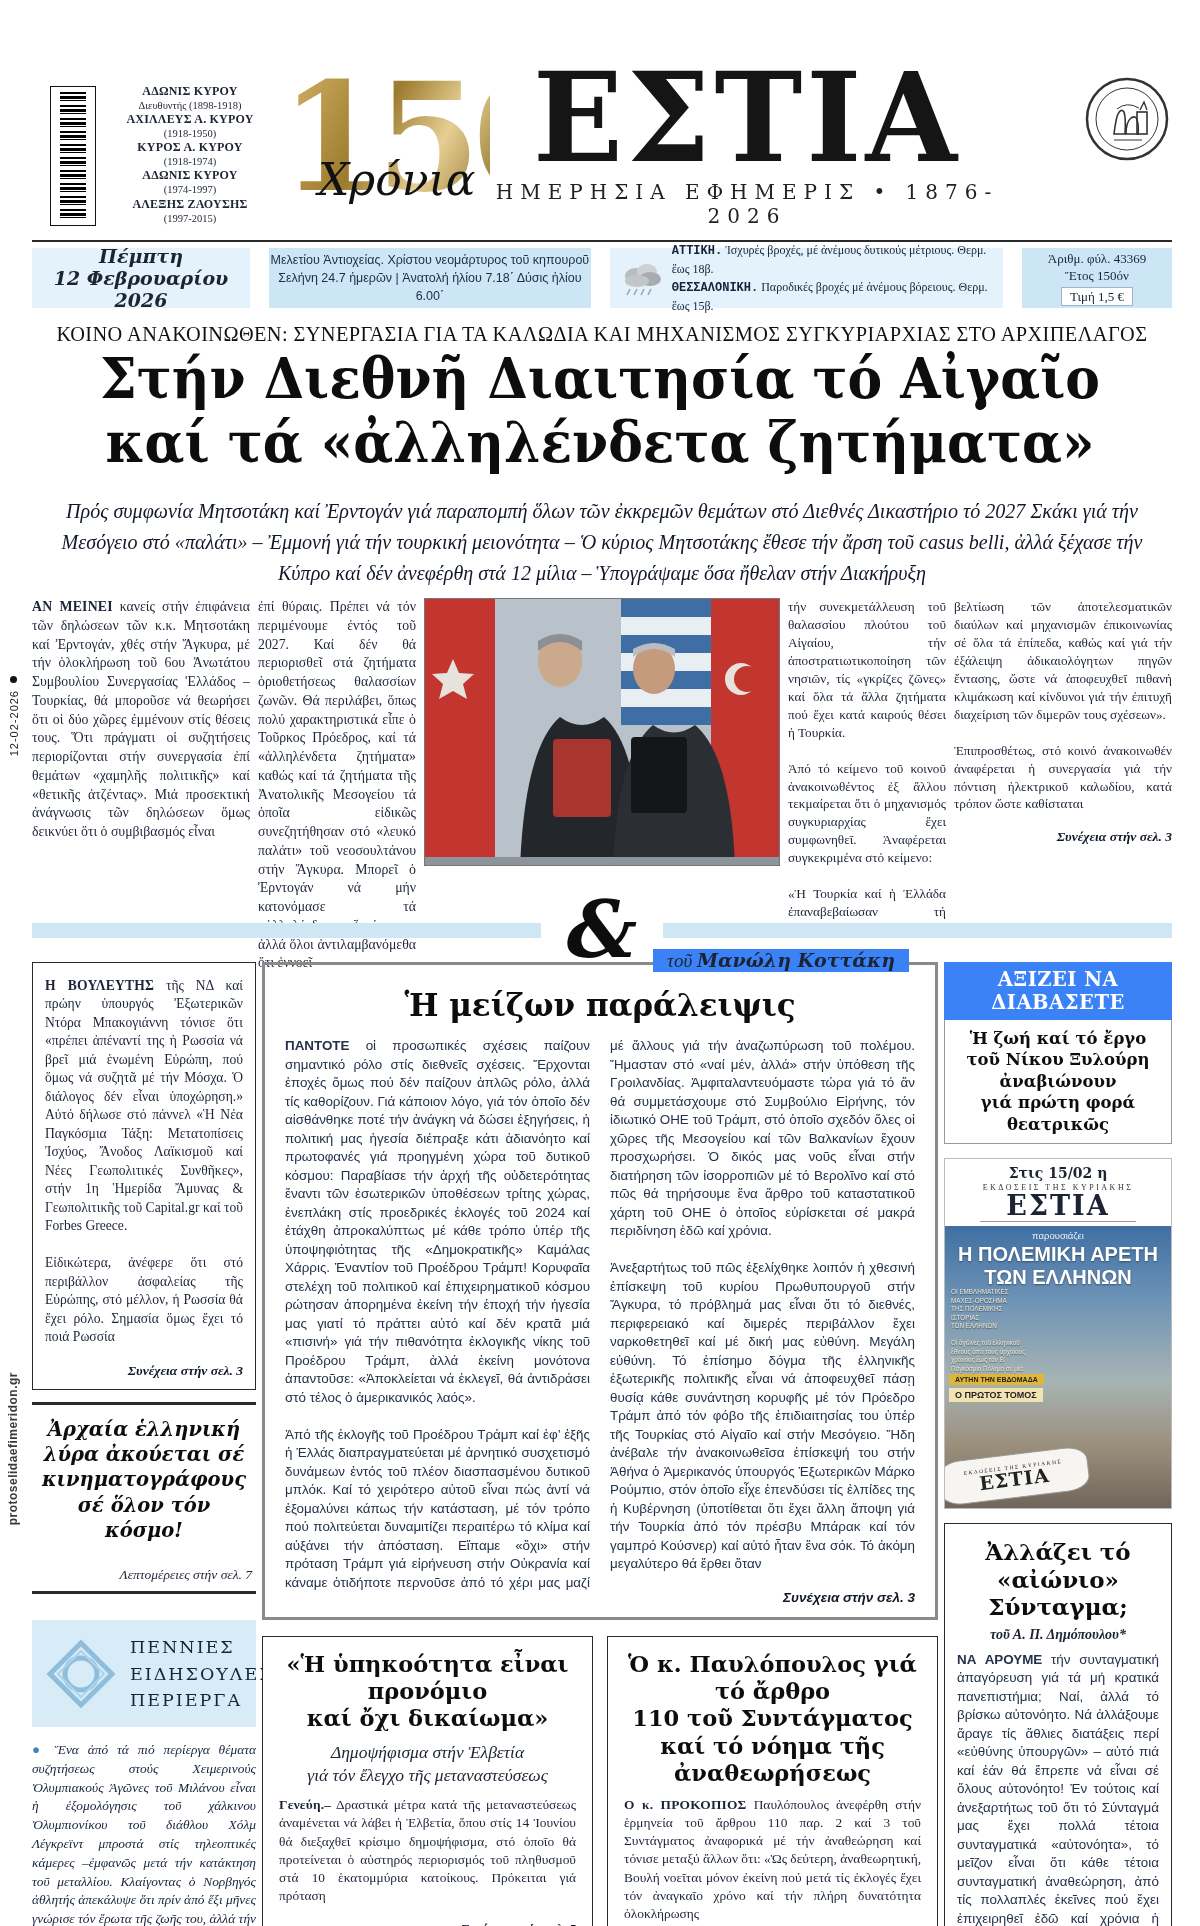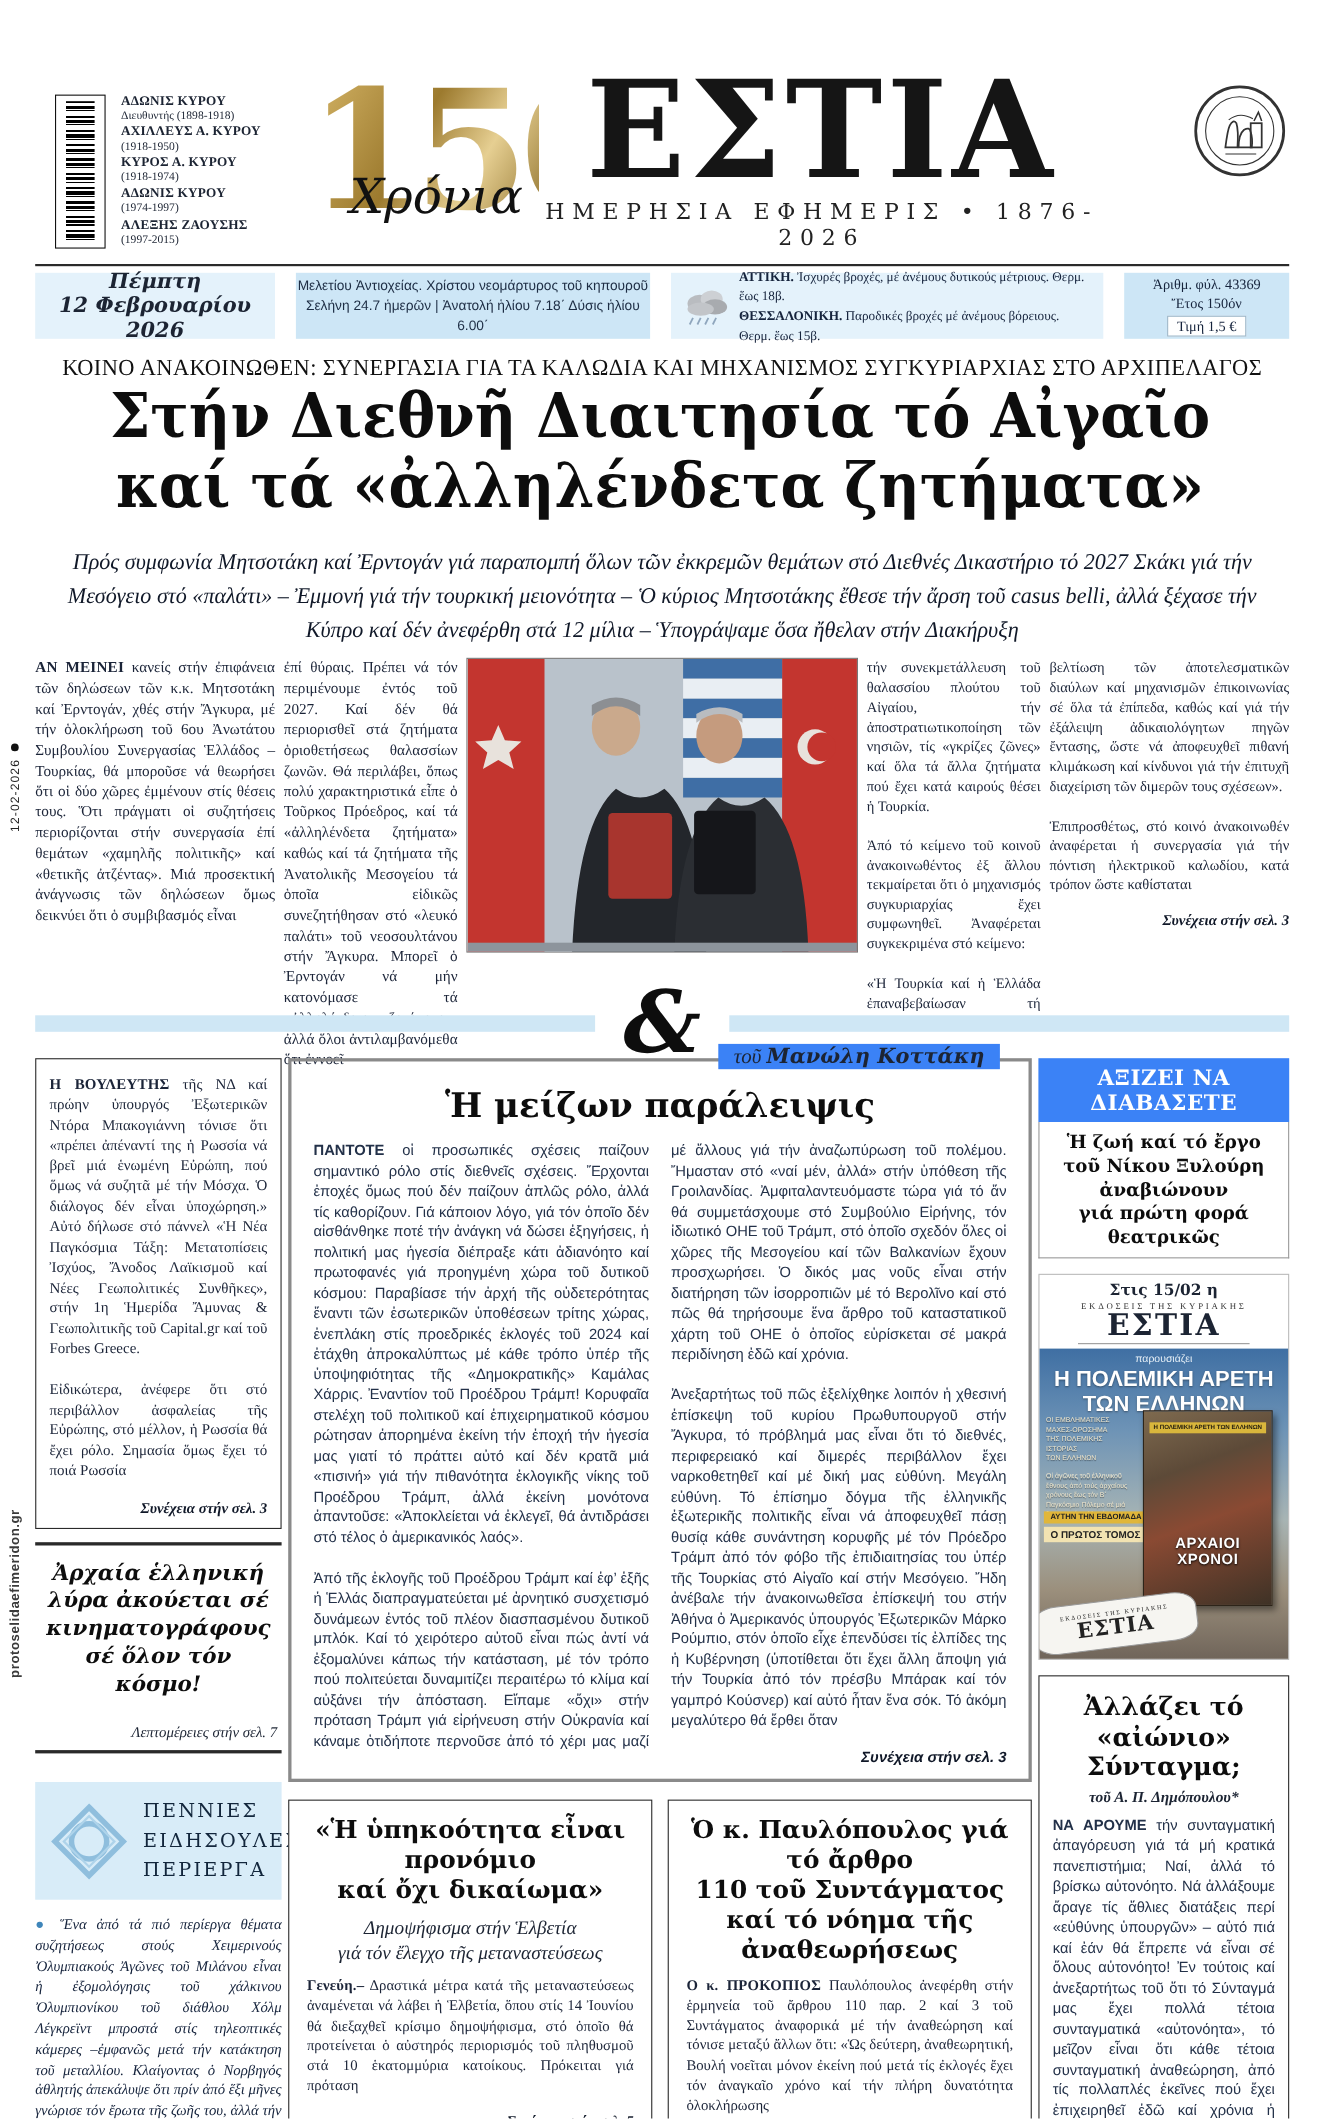--- a/index.html
+++ b/index.html
@@ -24,7 +24,7 @@
     border:1.5px solid #111; padding:5px 9px; }
   .barcode { width:100%; height:100%;
     background:repeating-linear-gradient(180deg,#000 0 2px,#fff 2px 4px,#000 4px 7px,#fff 7px 8px,#000 8px 9px,#fff 9px 13px); }
-  .founders { position:absolute; left:78px; top:26px; width:160px; text-align:left; line-height:1.25; }
+  .founders { position:absolute; left:78px; top:26px; width:160px; text-align:center; line-height:1.25; }
   .founders .fname { font-size:12px; font-weight:bold; letter-spacing:.2px; }
   .founders .fyears { font-size:10.5px; }
   .anniv { position:absolute; left:248px; top:4px; width:210px; height:170px; }

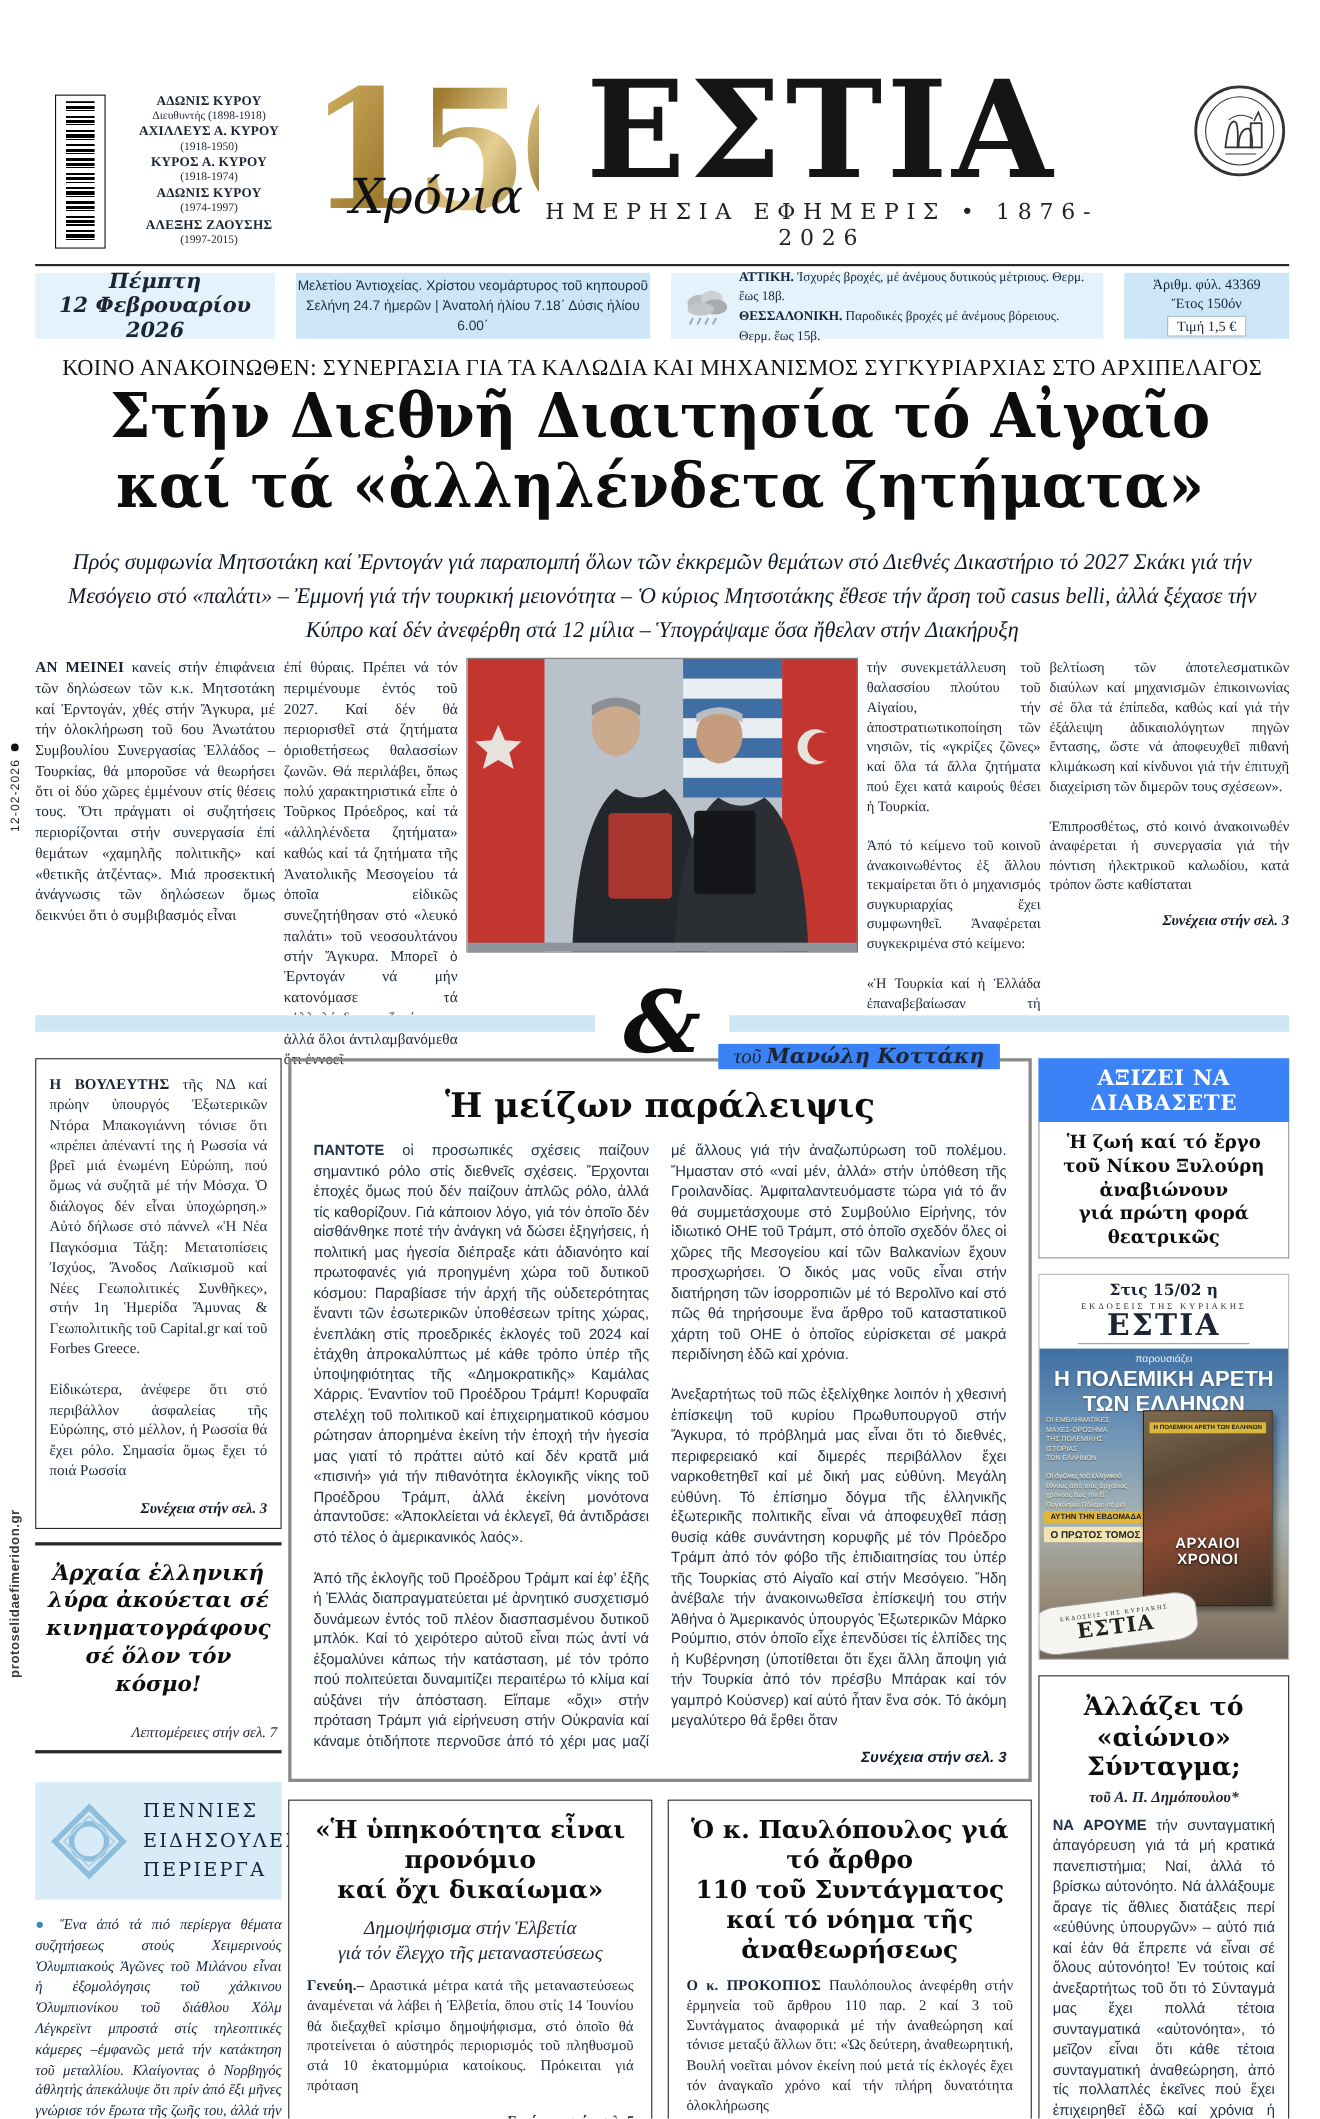--- a/index.html
+++ b/index.html
@@ -50,7 +50,7 @@
   .ib-saints { flex:1.25; background:#cde6f6; font-family:"Liberation Sans", sans-serif; font-size:12.5px; line-height:1.45; color:#1d2d44; }
   .ib-weather { flex:1.45; background:#e4f2fb; flex-direction:row; align-items:center; gap:8px; padding:0 10px; text-align:left; }
   .ib-weather .wtxt { font-size:12px; line-height:1.5; color:#15233c; }
-  .ib-weather b { font-weight:bold; }
+  .ib-weather b { font-weight:bold;font-family:Liberation Mono, monospace; }
   .ib-issue { width:150px; background:#cde6f6; font-size:13px; line-height:1.35; color:#15233c; }
   .price-pill { display:inline-block; margin:2px auto 0; background:#fff; border:1px solid #9db7c9; padding:0 8px; font-size:13px; }
 

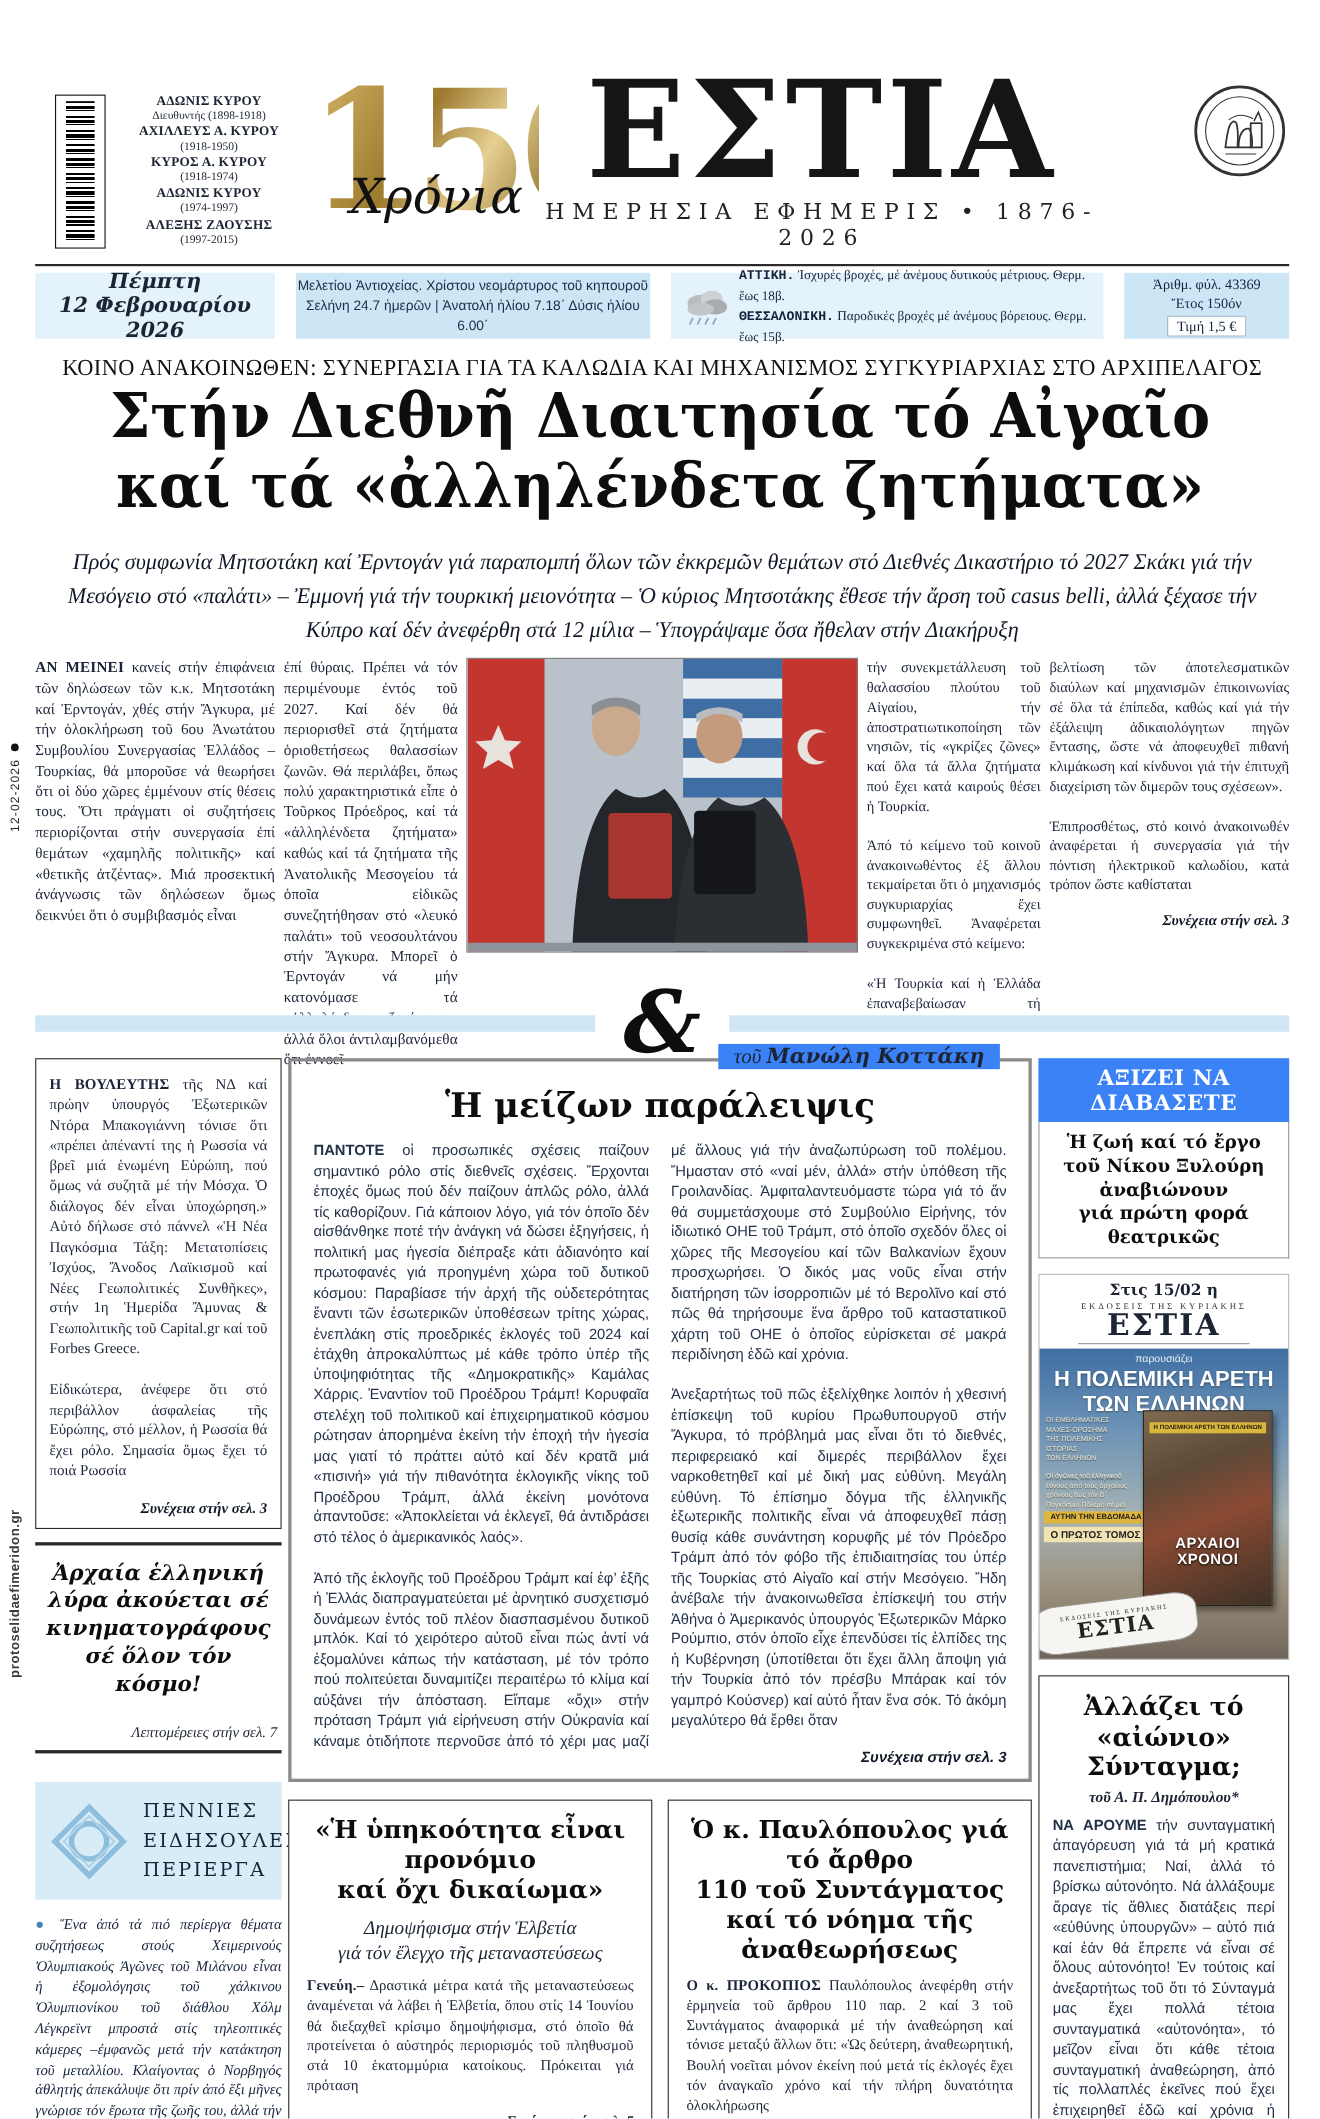--- a/index.html
+++ b/index.html
@@ -427,10 +427,6 @@
 Οἱ ἀγῶνες τοῦ ἑλληνικοῦ ἔθνους ἀπό τούς ἀρχαίους χρόνους ἕως τόν Β΄ Παγκόσμιο Πόλεμο σέ μιά ξεχωριστή συλλογή</div>
           <div class="ba-badge1">ΑΥΤΗΝ ΤΗΝ ΕΒΔΟΜΑΔΑ</div>
           <div class="ba-badge2">Ο ΠΡΩΤΟΣ ΤΟΜΟΣ</div>
-          <div class="ba-cover">
-            <div class="ba-cover-strip">Η ΠΟΛΕΜΙΚΗ ΑΡΕΤΗ ΤΩΝ ΕΛΛΗΝΩΝ</div>
-            <div class="ba-cover-title">ΑΡΧΑΙΟΙ ΧΡΟΝΟΙ</div>
-          </div>
           <div class="ba-roll">
             <div class="ba-roll-top">ΕΚΔΟΣΕΙΣ ΤΗΣ ΚΥΡΙΑΚΗΣ</div>
             <div class="ba-roll-brand">ΕΣΤΙΑ</div>

